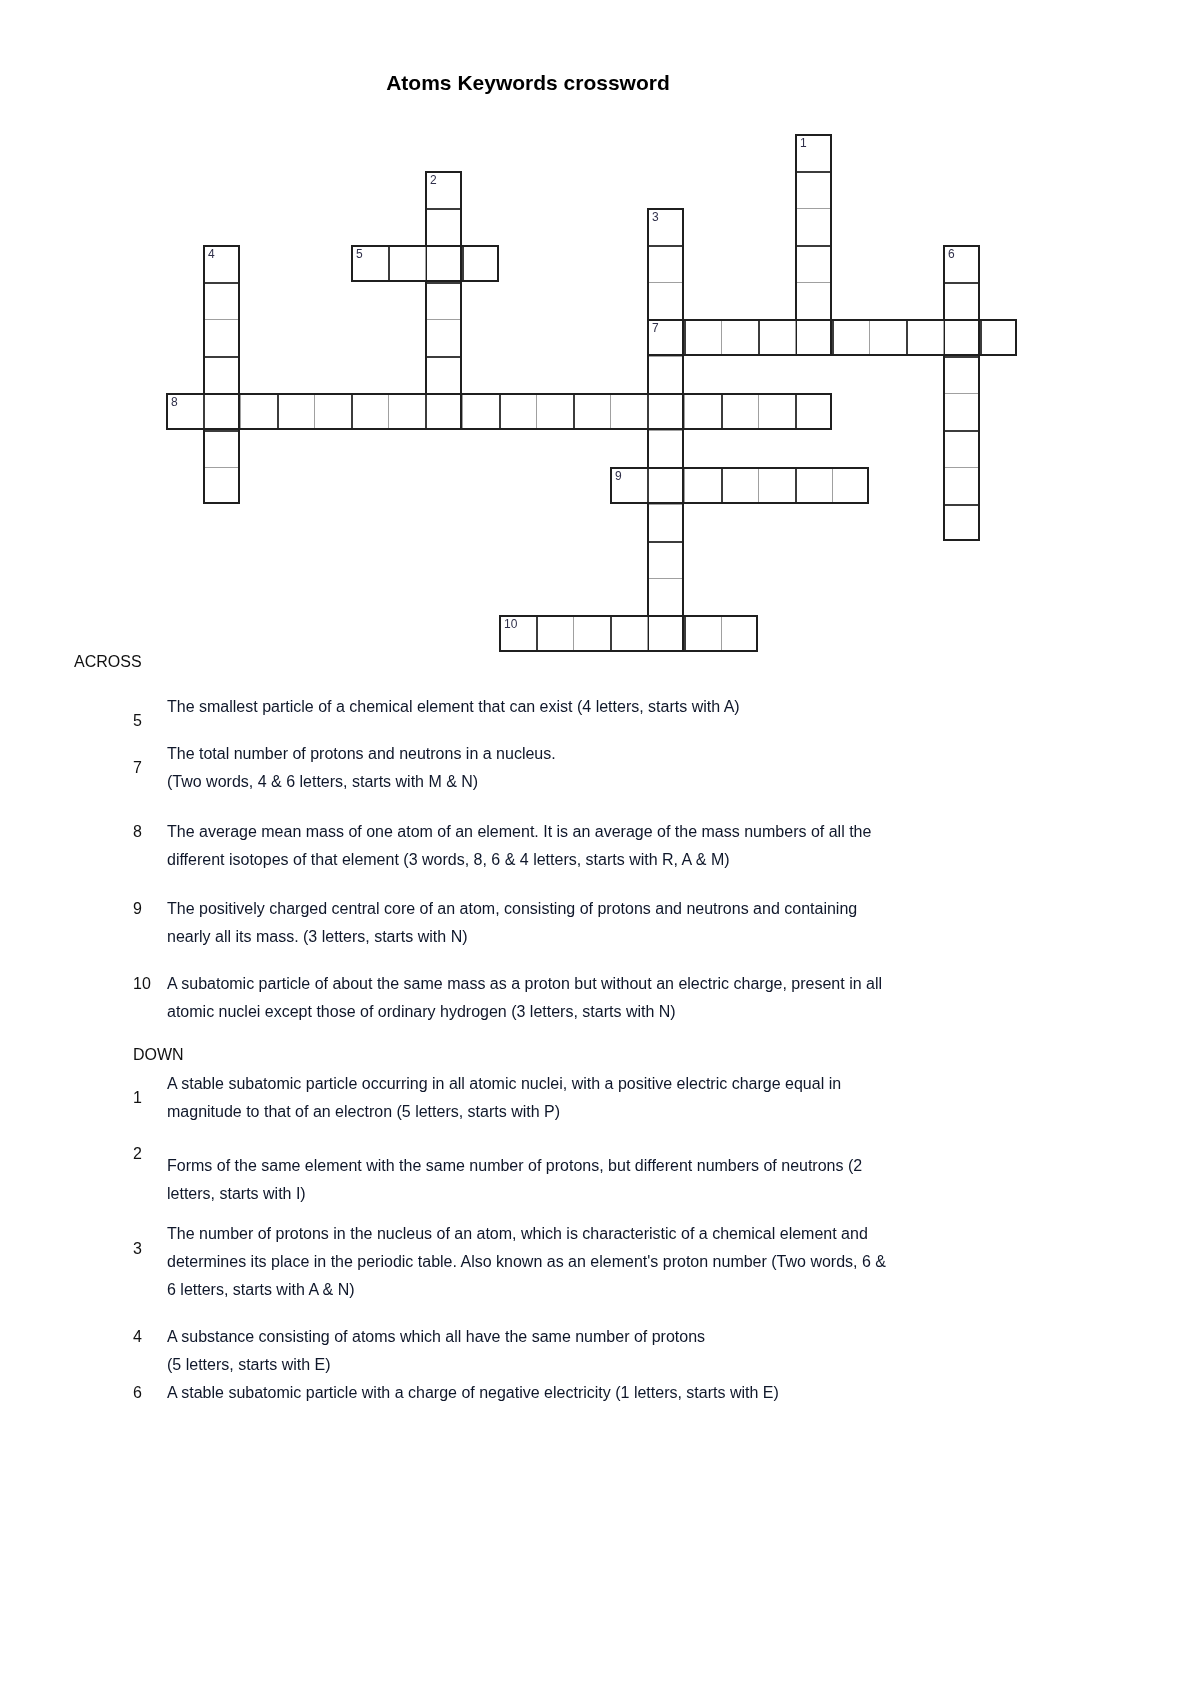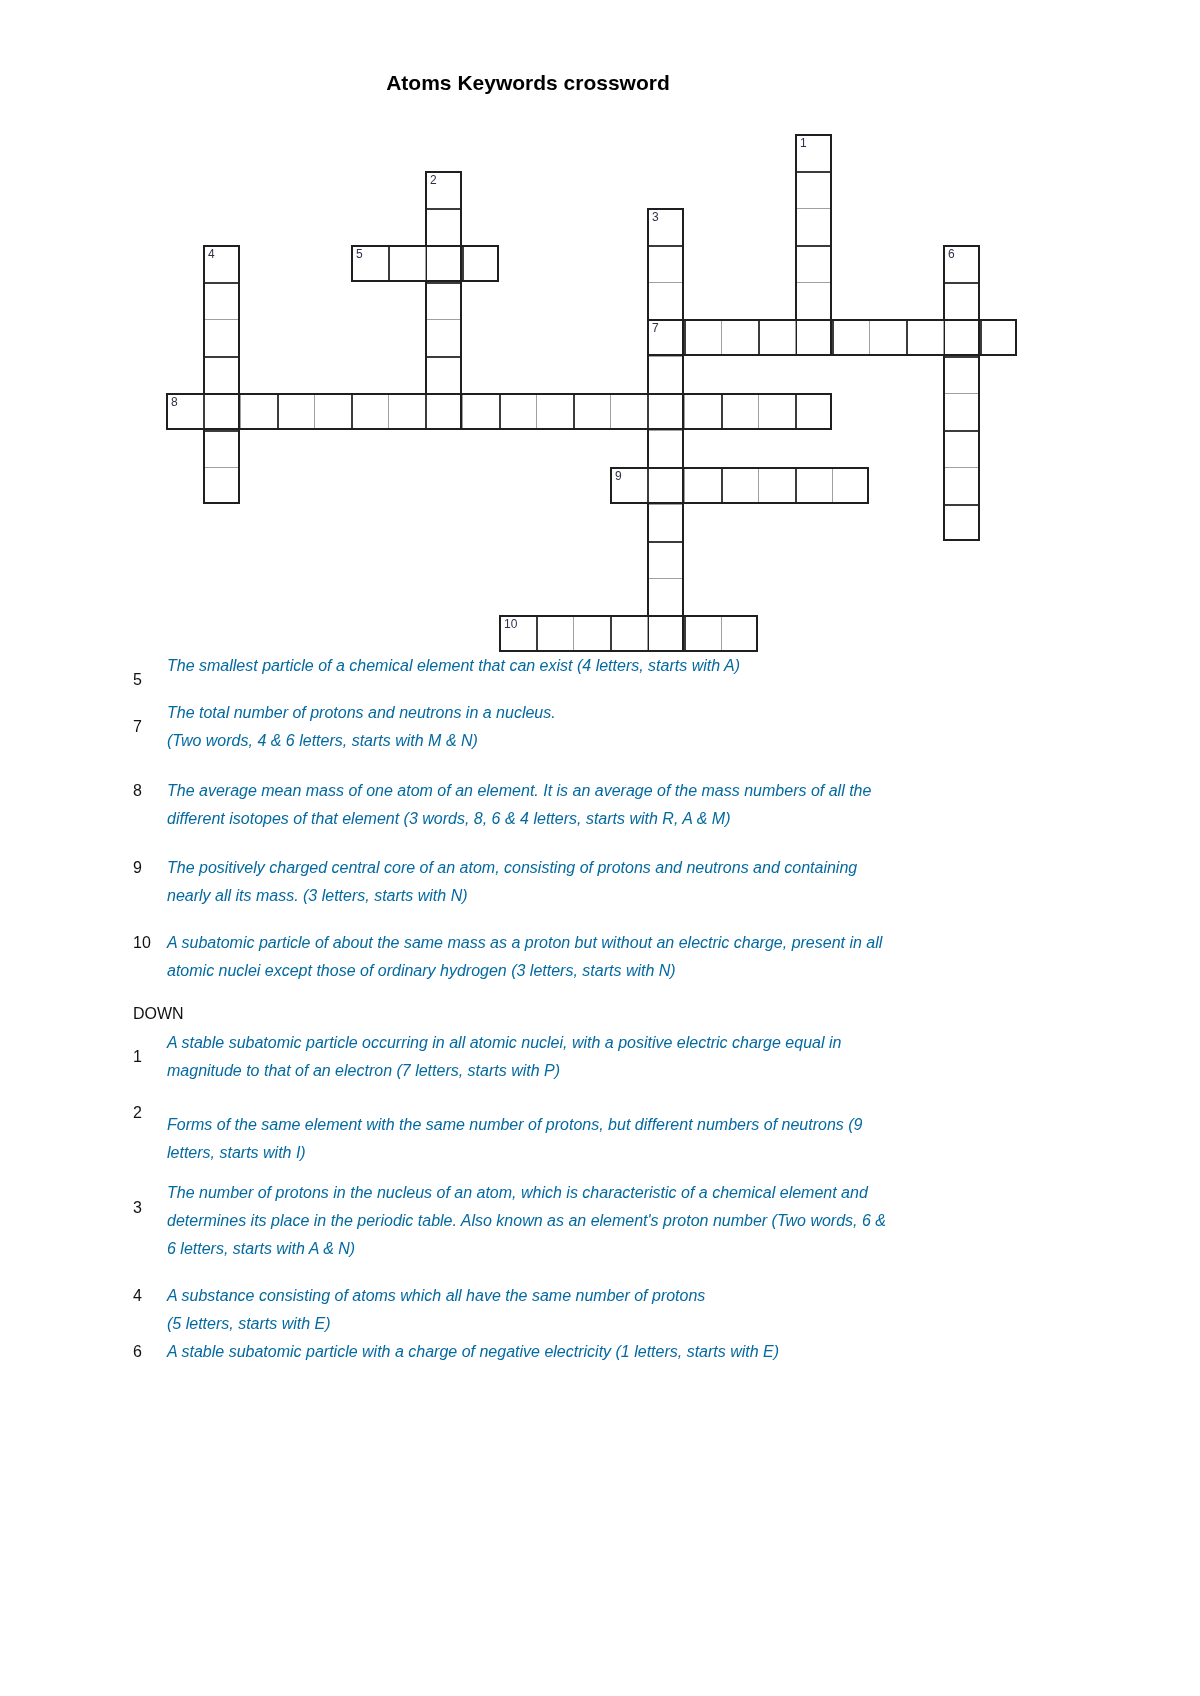--- a/index.html
+++ b/index.html
@@ -192,6 +192,7 @@
     </div>
 
   <div class="clues">
+    <div class="section-header header-across">ACROSS</div>
     <div>
         <div class="clue" style="margin-bottom: 19px;">
           <div class="clue-num" style="top: 14px;">5</div>

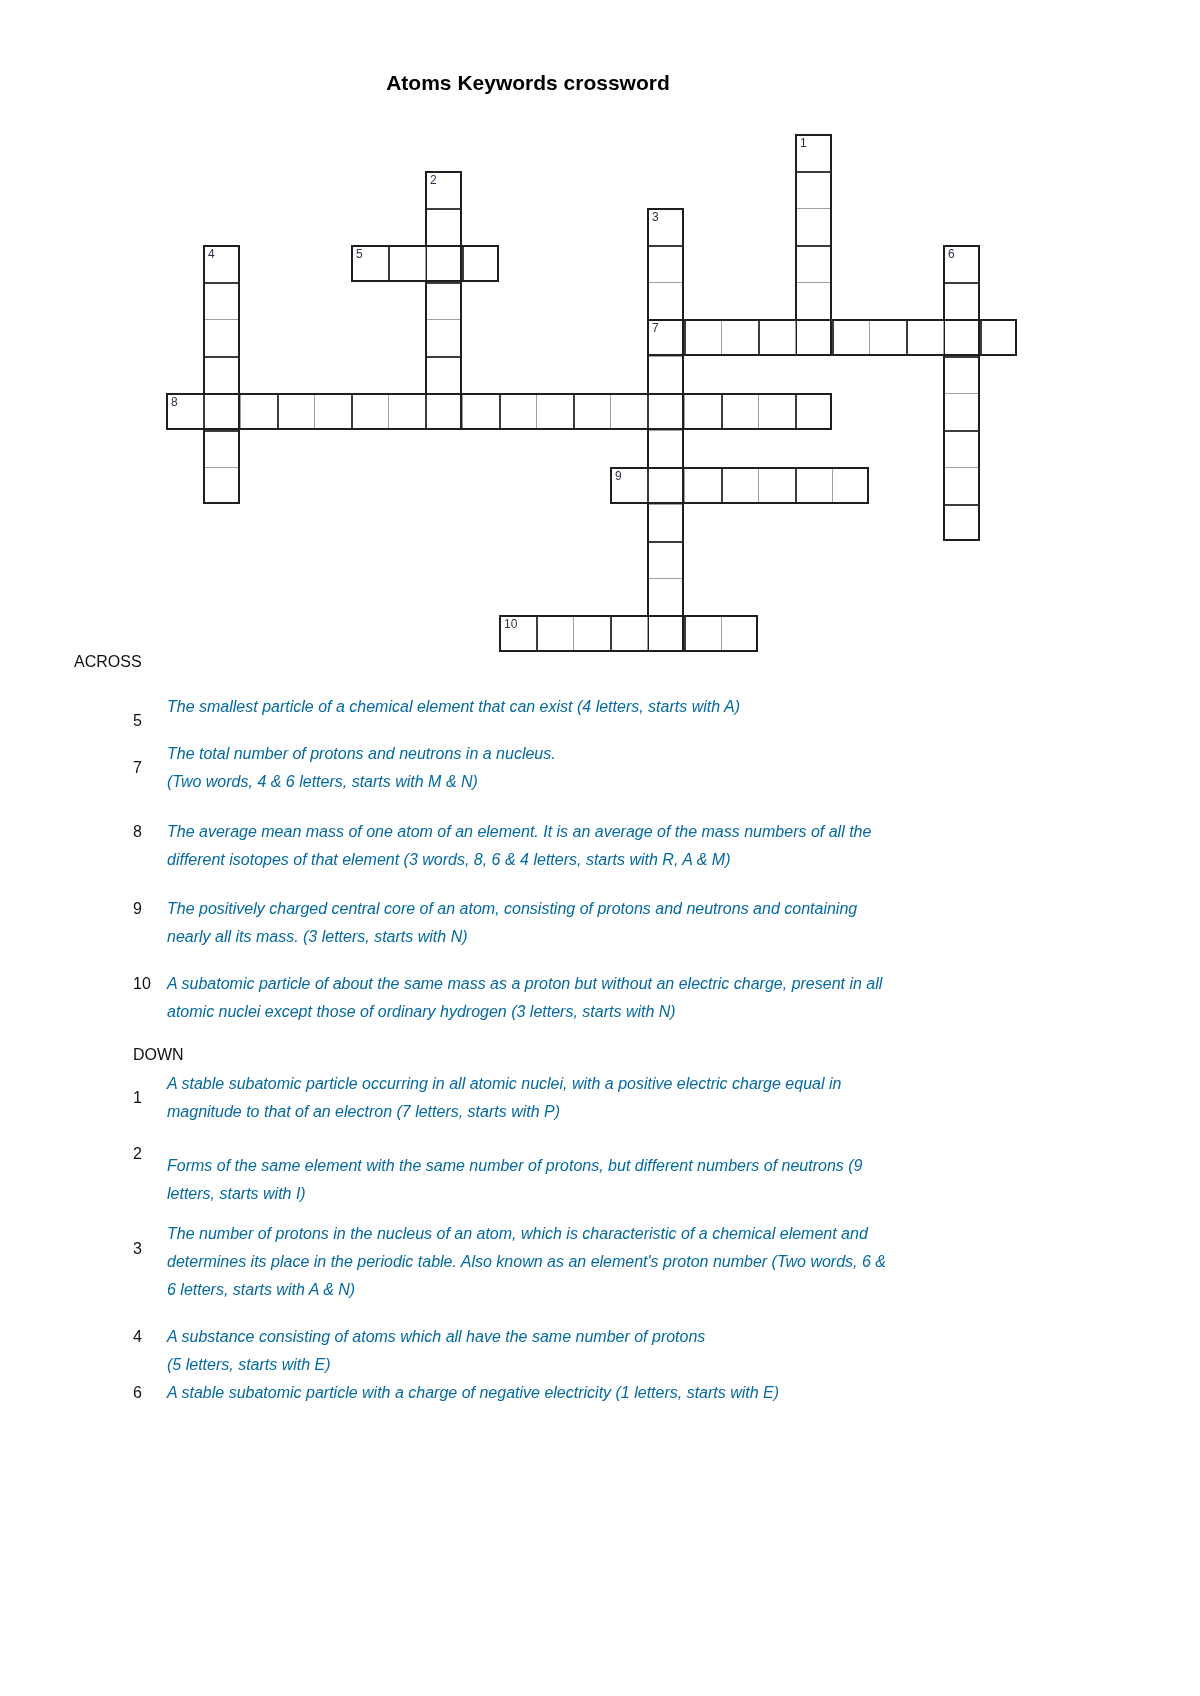--- a/index.html
+++ b/index.html
@@ -71,8 +71,7 @@
   .clue-text {
     line-height: 28px;
     white-space: pre-line;
-    color: #0369a1;
-    font-style: italic;
+    color: #0f172a;
   }
 </style>
 </head>

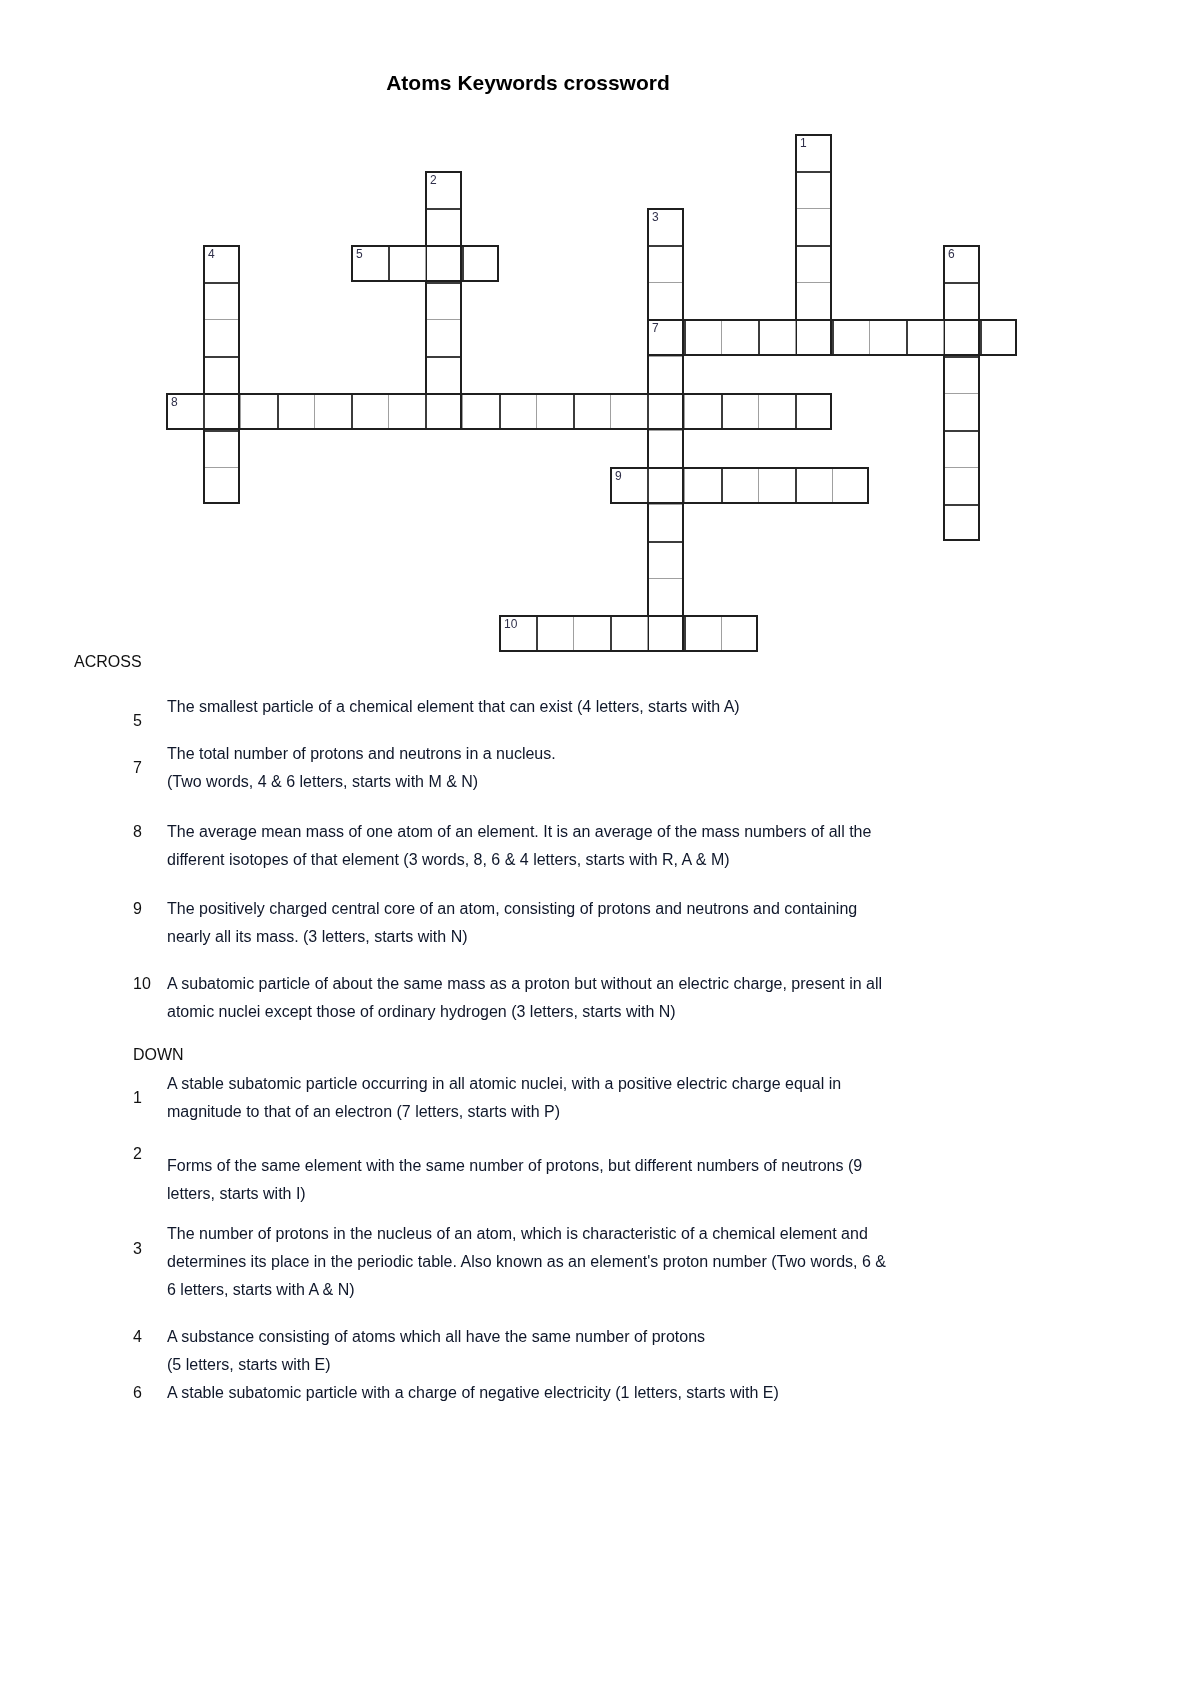--- a/index.html
+++ b/index.html
@@ -224,7 +224,7 @@
         <div class="clue" style="margin-bottom: 14px;">
           <div class="clue-num" style="top: 14px;">1</div>
           <div class="clue-text">A stable subatomic particle occurring in all atomic nuclei, with a positive electric charge equal in
-magnitude to that of an electron (7 letters, starts with P)</div>
+magnitude to that of an electron (5 letters, starts with P)</div>
         </div>
         <div class="clue" style="margin-bottom: 12px;">
           <div class="clue-num" style="top: 0px;">2</div>

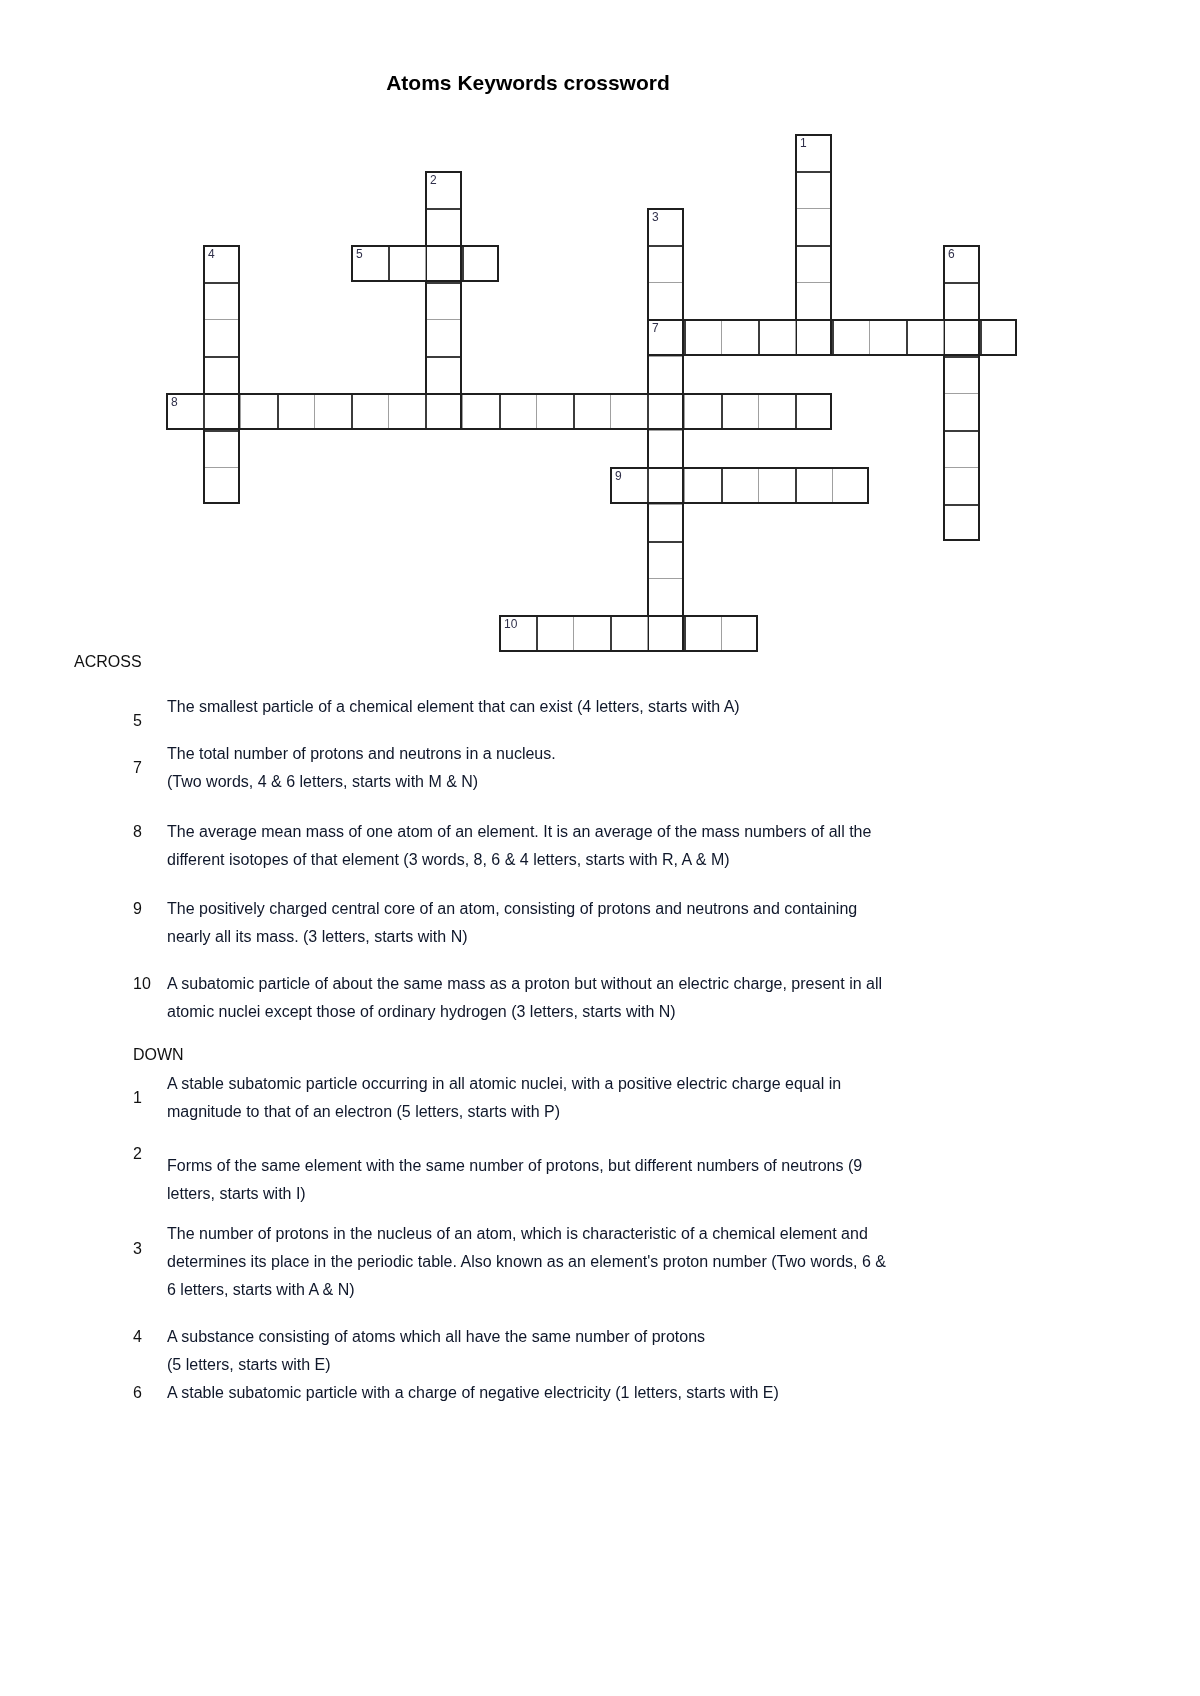--- a/index.html
+++ b/index.html
@@ -228,7 +228,7 @@
         </div>
         <div class="clue" style="margin-bottom: 12px;">
           <div class="clue-num" style="top: 0px;">2</div>
-          <div class="clue-text" style="padding-top: 12px;">Forms of the same element with the same number of protons, but different numbers of neutrons (9
+          <div class="clue-text" style="padding-top: 12px;">Forms of the same element with the same number of protons, but different numbers of neutrons (2
 letters, starts with I)</div>
         </div>
         <div class="clue" style="margin-bottom: 19px;">

